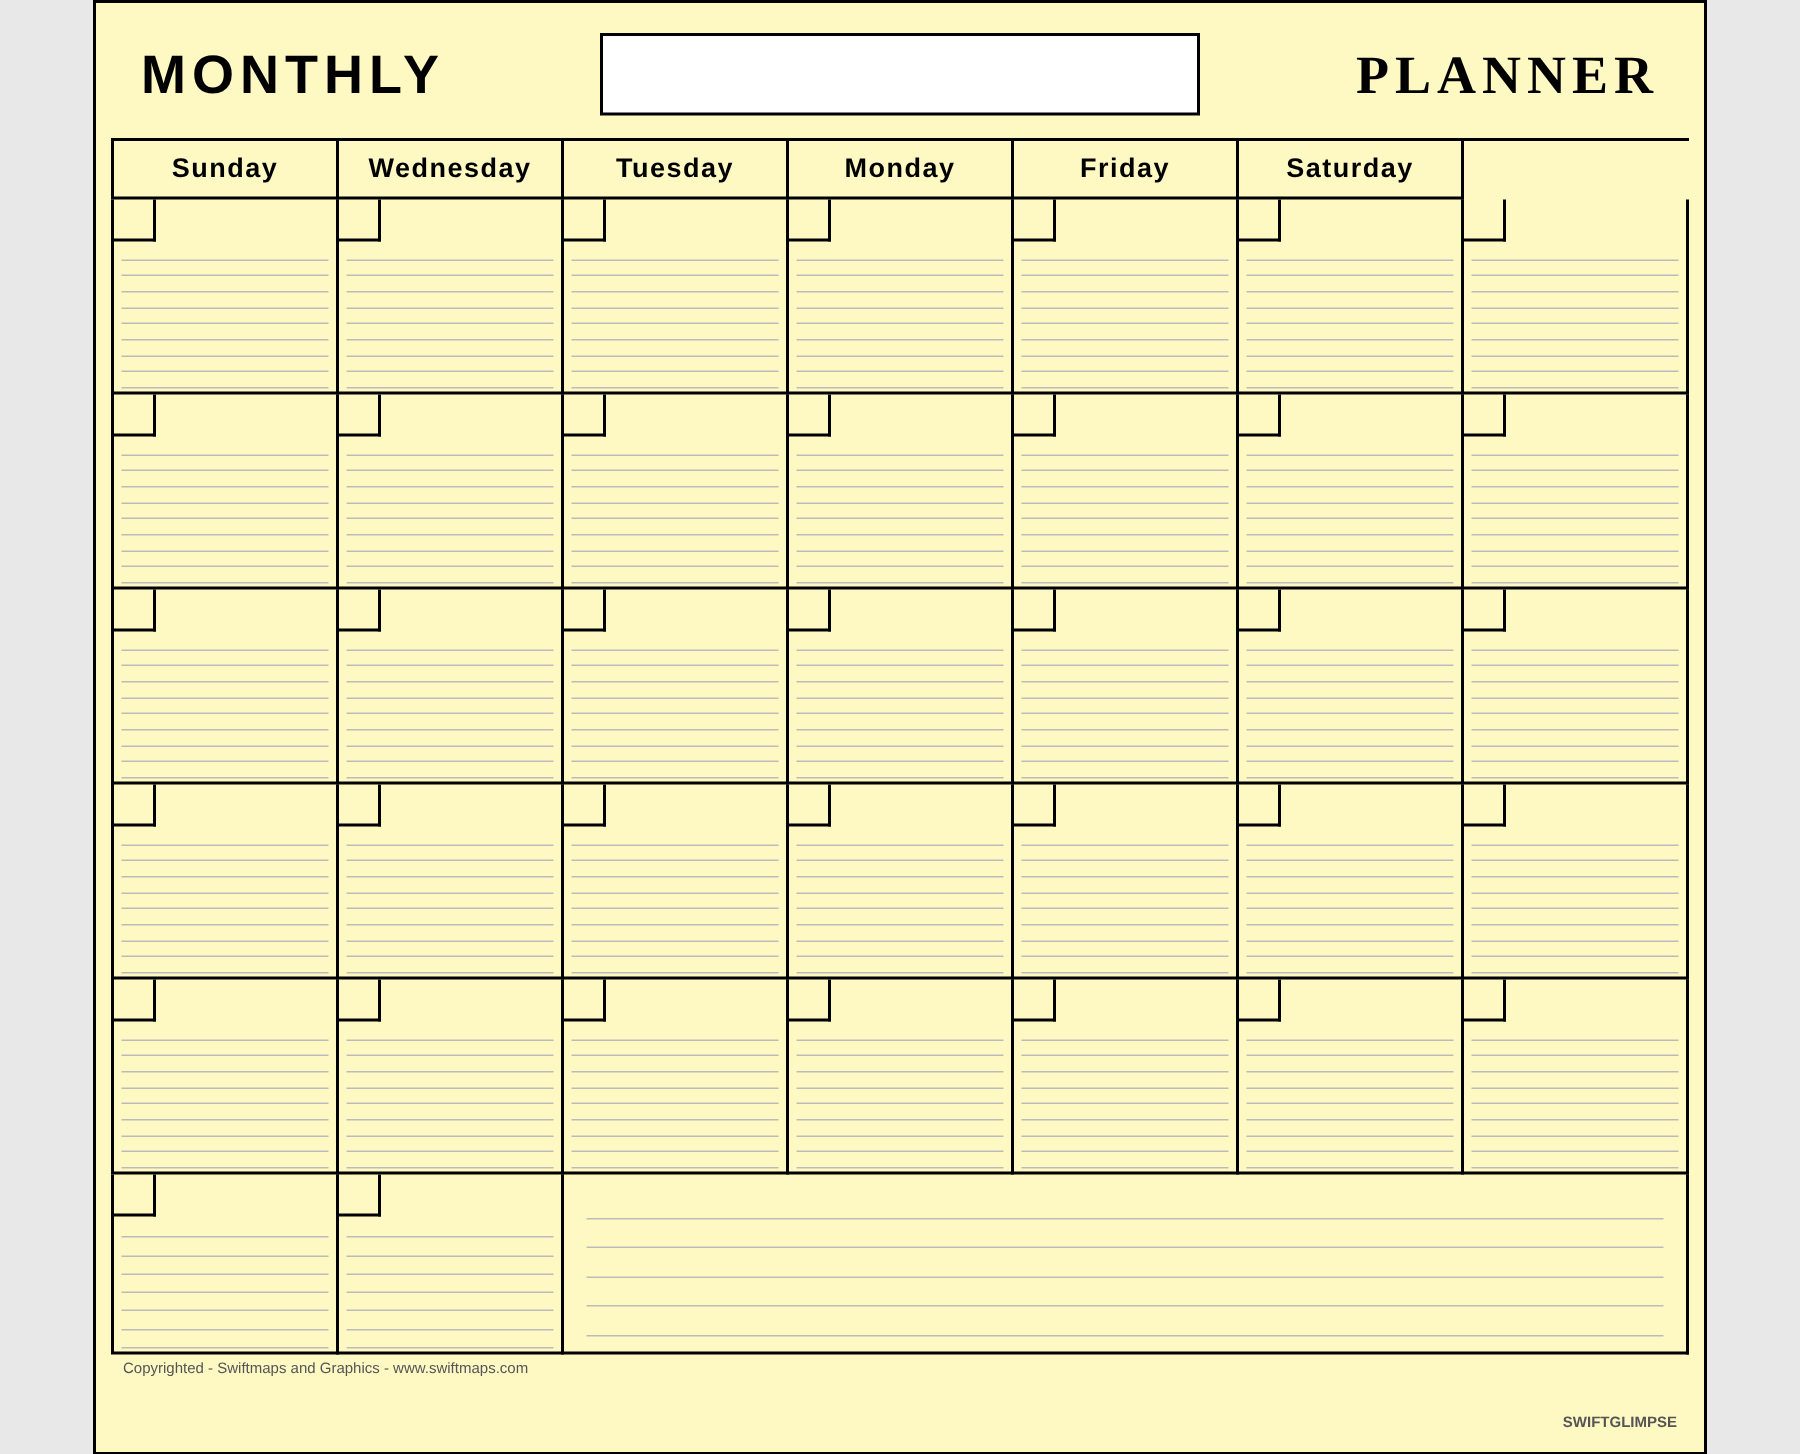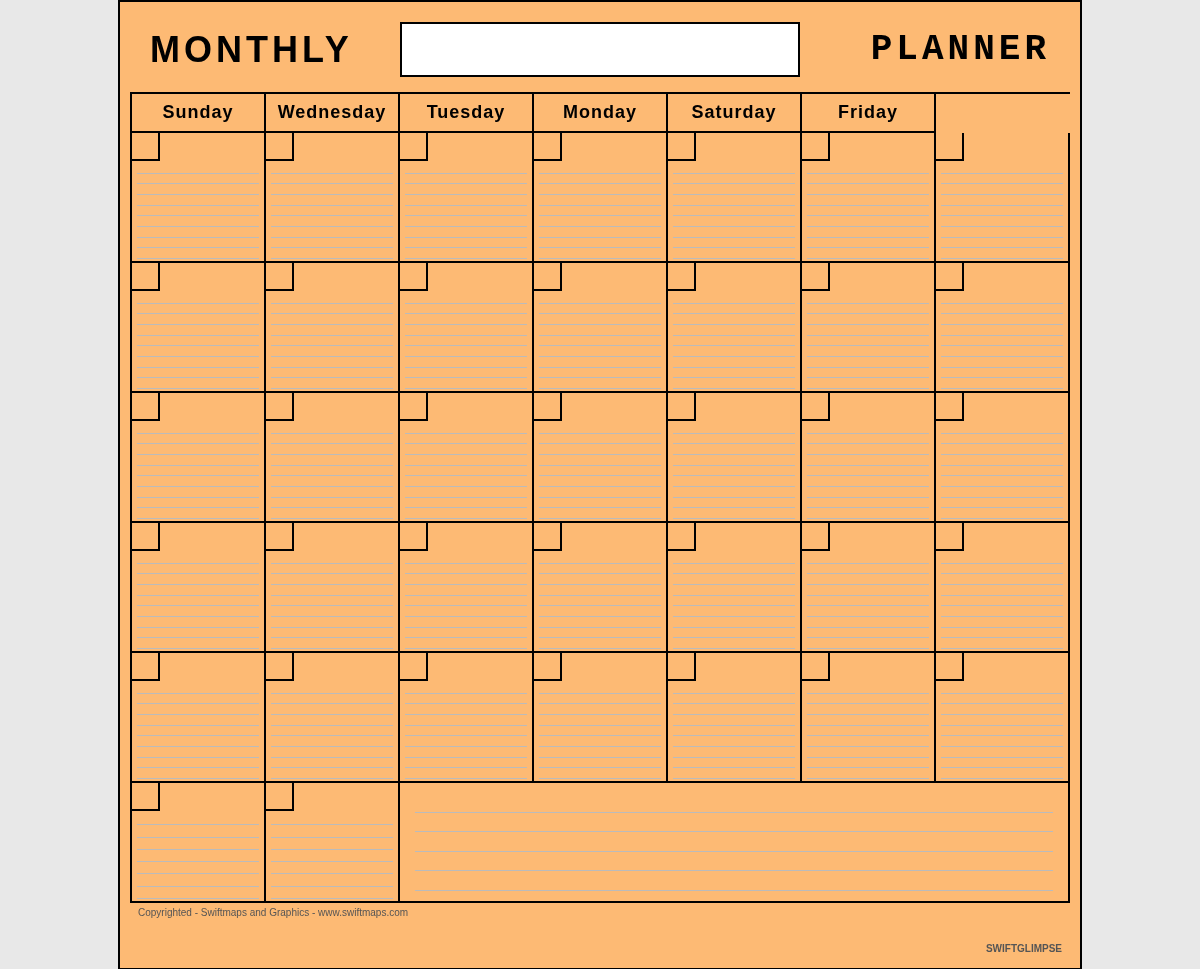--- a/index.html
+++ b/index.html
@@ -18,8 +18,8 @@
     }
 
     .planner-container {
-      width: 964px;
-      background: #fdba74;
+      width: 1076px;
+      background: #fef9c3;
       border: 2px solid #000;
       padding: 10px;
     }

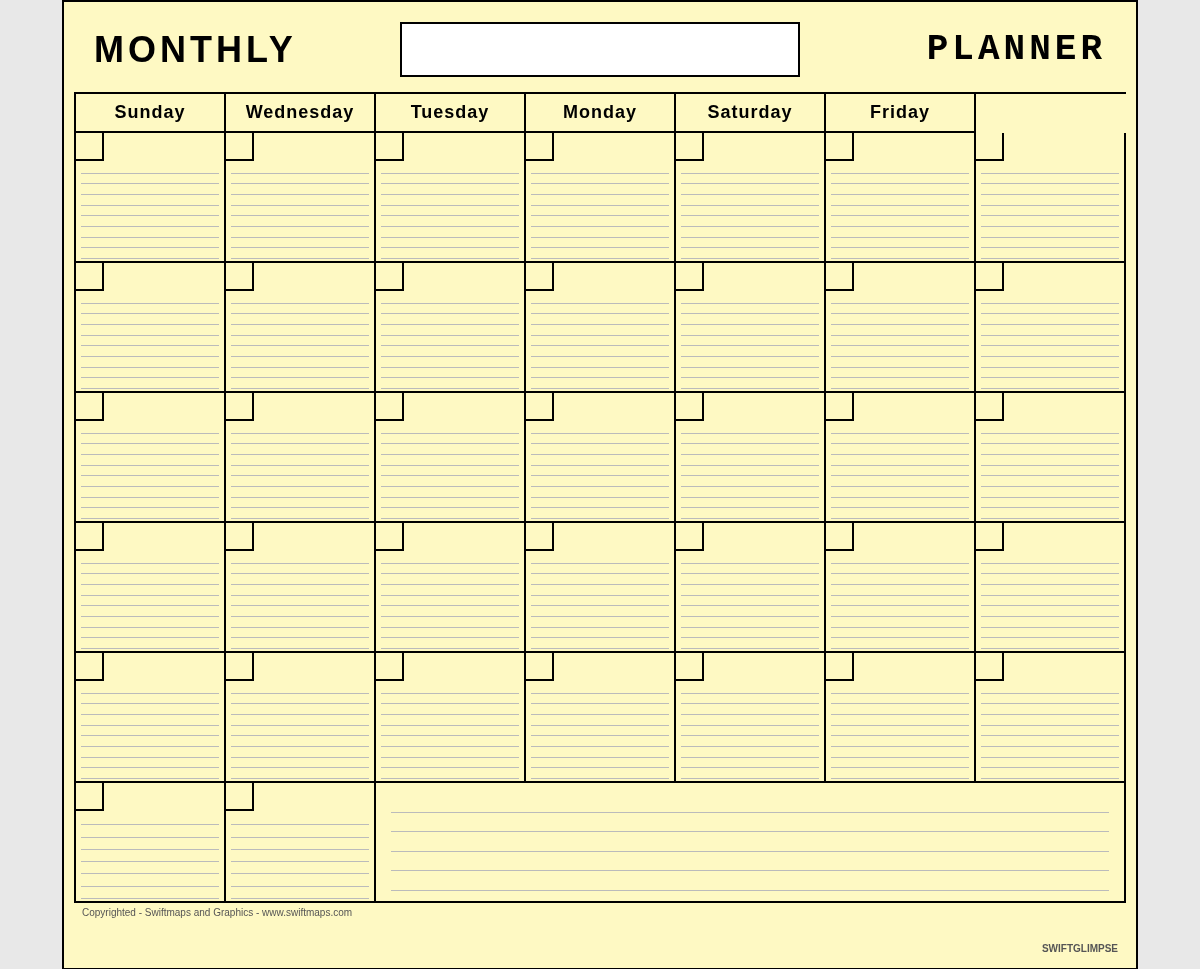--- a/index.html
+++ b/index.html
@@ -60,7 +60,7 @@
       font-size: 36px;
       font-weight: bold;
       letter-spacing: 4px;
-      font-family: Liberation Mono, monospace;
+      font-family: Liberation Serif, serif;
       flex: 1;
       text-align: right;
     }

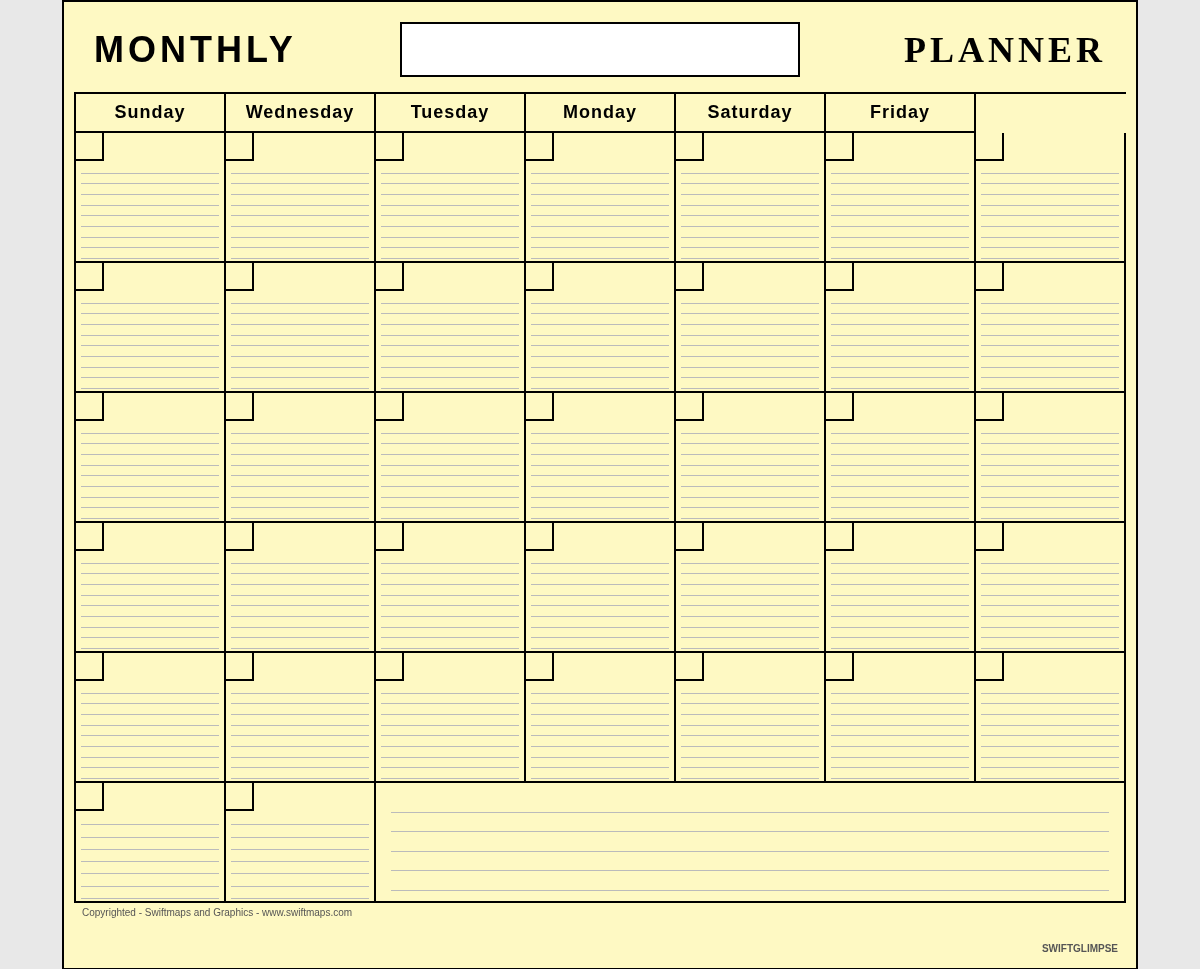--- a/index.html
+++ b/index.html
@@ -189,8 +189,8 @@
     <div class="day-header">Wednesday</div>
     <div class="day-header">Tuesday</div>
     <div class="day-header">Monday</div>
+    <div class="day-header">Friday</div>
     <div class="day-header">Saturday</div>
-    <div class="day-header">Friday</div>
   </div>
 
   <div class="calendar-grid" id="calendar-grid">

